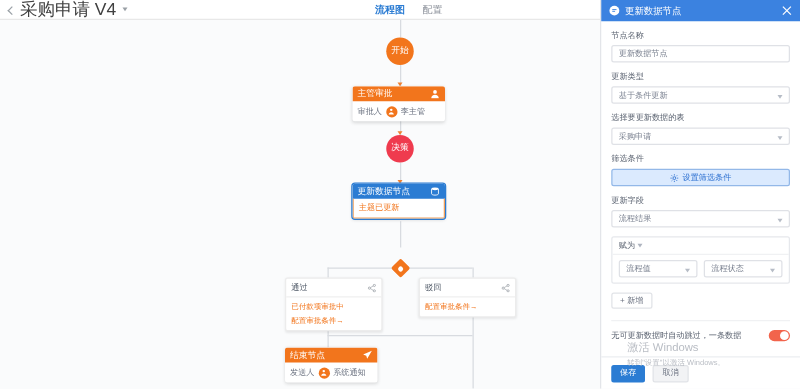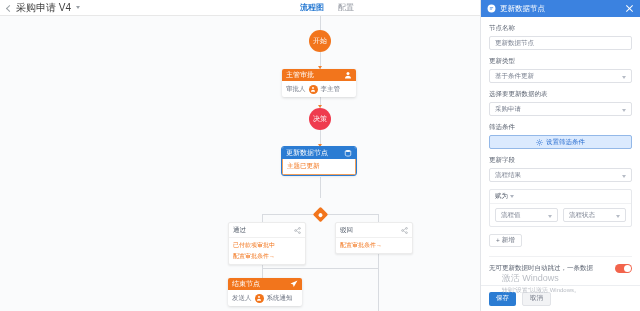--- a/index.html
+++ b/index.html
@@ -26,7 +26,7 @@
     border-left: 1px solid #9aa0a6; border-bottom: 1px solid #9aa0a6;
     transform: rotate(45deg);
   }
-  .doc-title { font-size: 10px; color: #404040; white-space: nowrap; }
+  .doc-title { font-size: 14px; color: #404040; white-space: nowrap; }
   .title-caret {
     width: 0; height: 0; margin-left: 2px;
     border-left: 2.5px solid transparent; border-right: 2.5px solid transparent;

